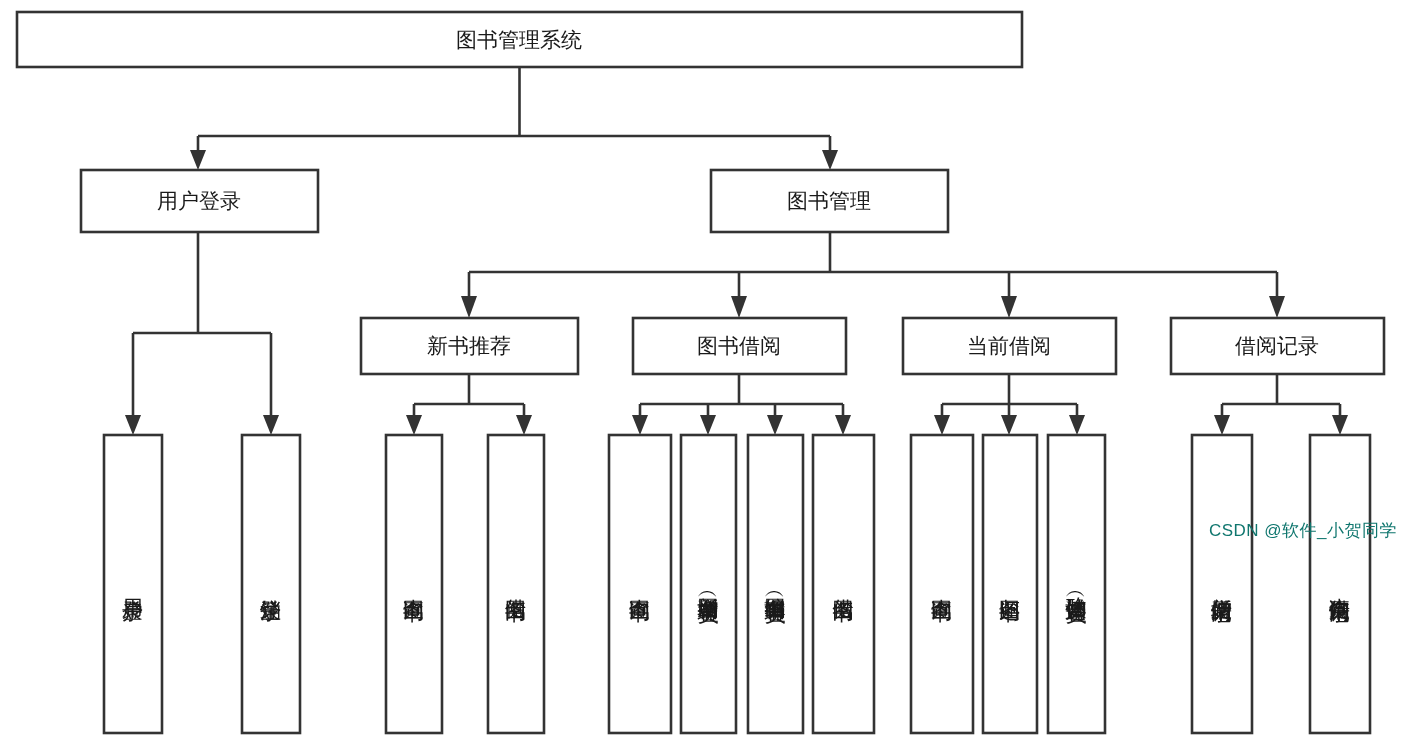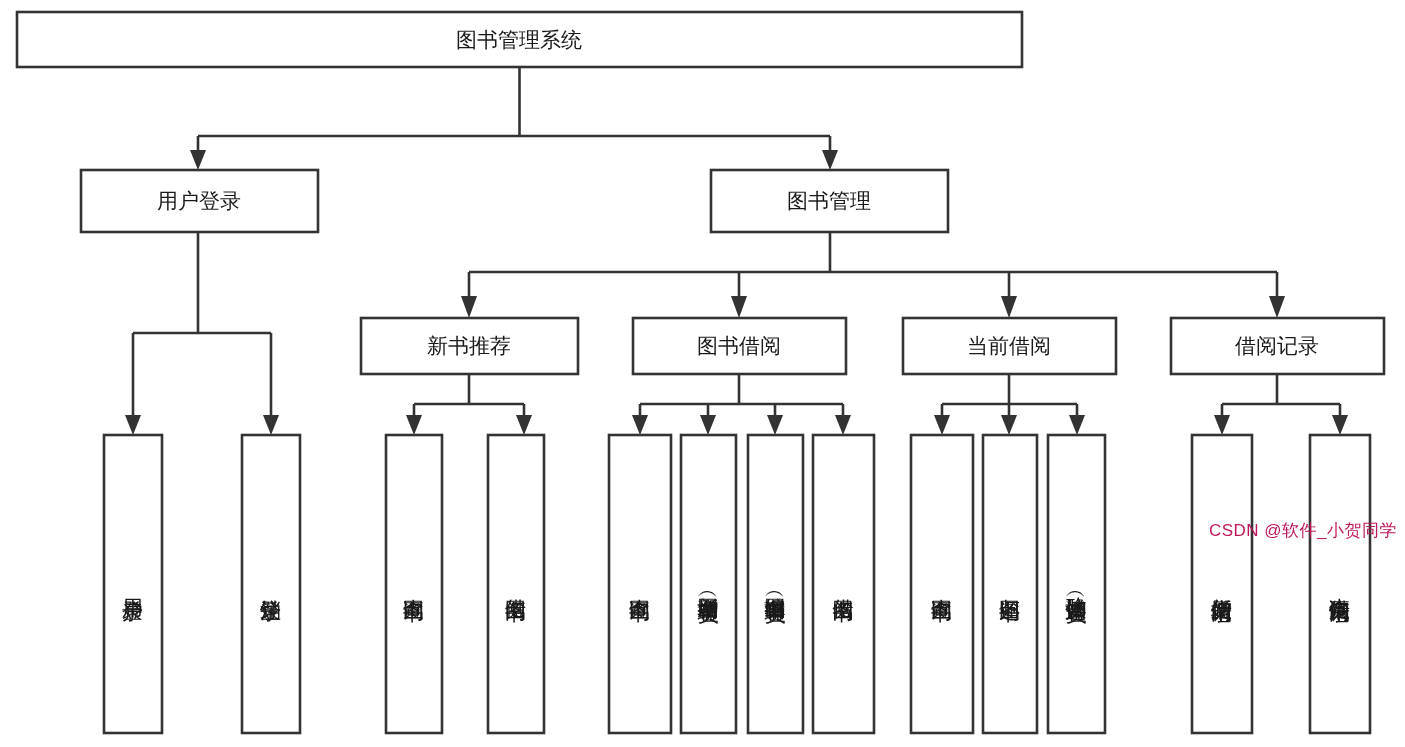--- a/index.html
+++ b/index.html
@@ -67,7 +67,7 @@
     bottom: 6px;
     font-family: "Liberation Sans", "DejaVu Sans", sans-serif;
     font-size: 17px;
-    color: #be185d;
+    color: #0f766e;
     letter-spacing: 0.5px;
     white-space: nowrap;
   }

